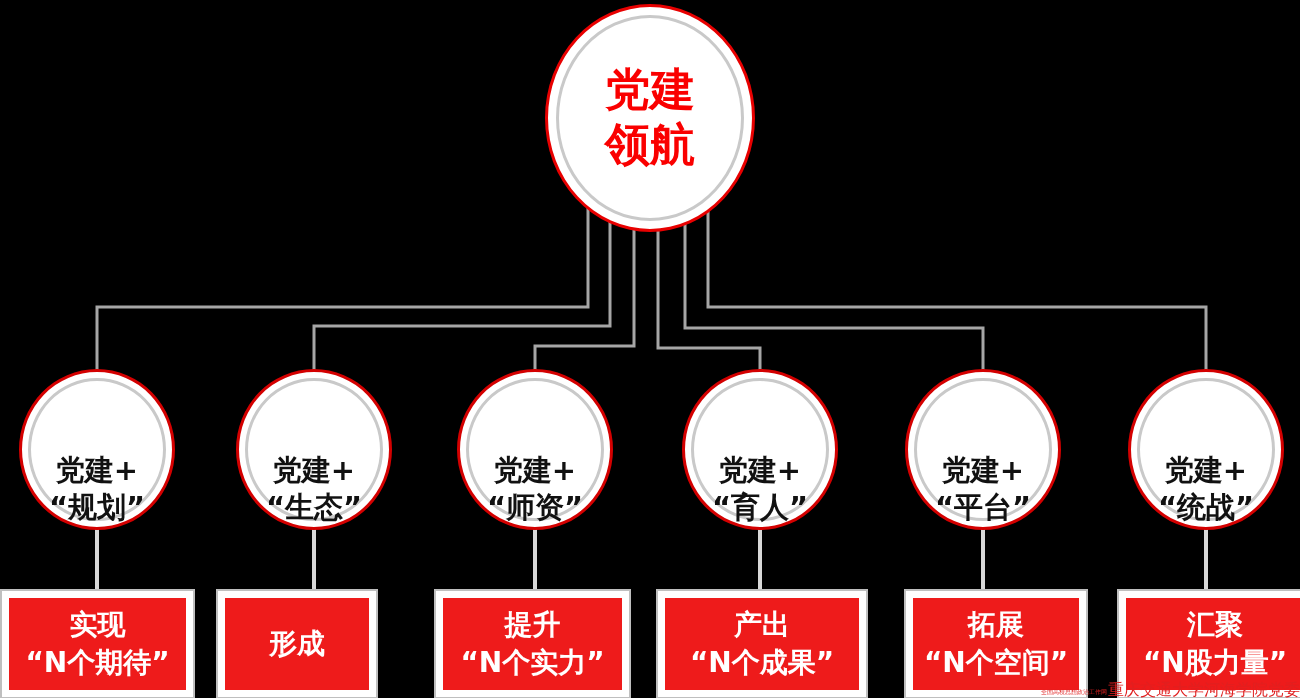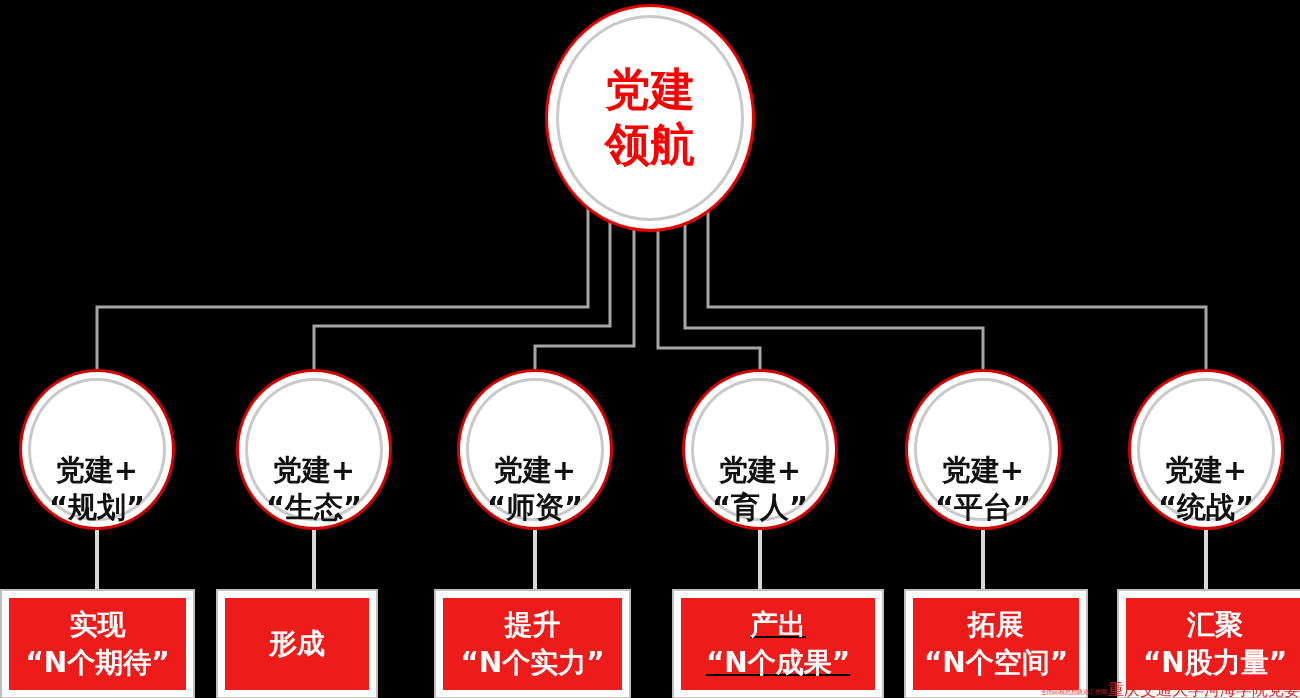--- a/index.html
+++ b/index.html
@@ -36,7 +36,7 @@
   }
   .rbox-text{color:#ffffff;font-weight:bold;font-size:28px;line-height:1.35;}
   .b0{left:2px;width:191px;}   .b1{left:218px;width:158px;}
-  .b2{left:436px;width:193px;align-items:center;} .b3{left:674px;width:208px;text-decoration:underline;}
+  .b2{left:436px;width:193px;align-items:center;} .b3{left:658px;width:208px;}
   .b4{left:906px;width:180px;} .b5{left:1107px;width:192px;margin-left:12px;}
   
   .watermark{

